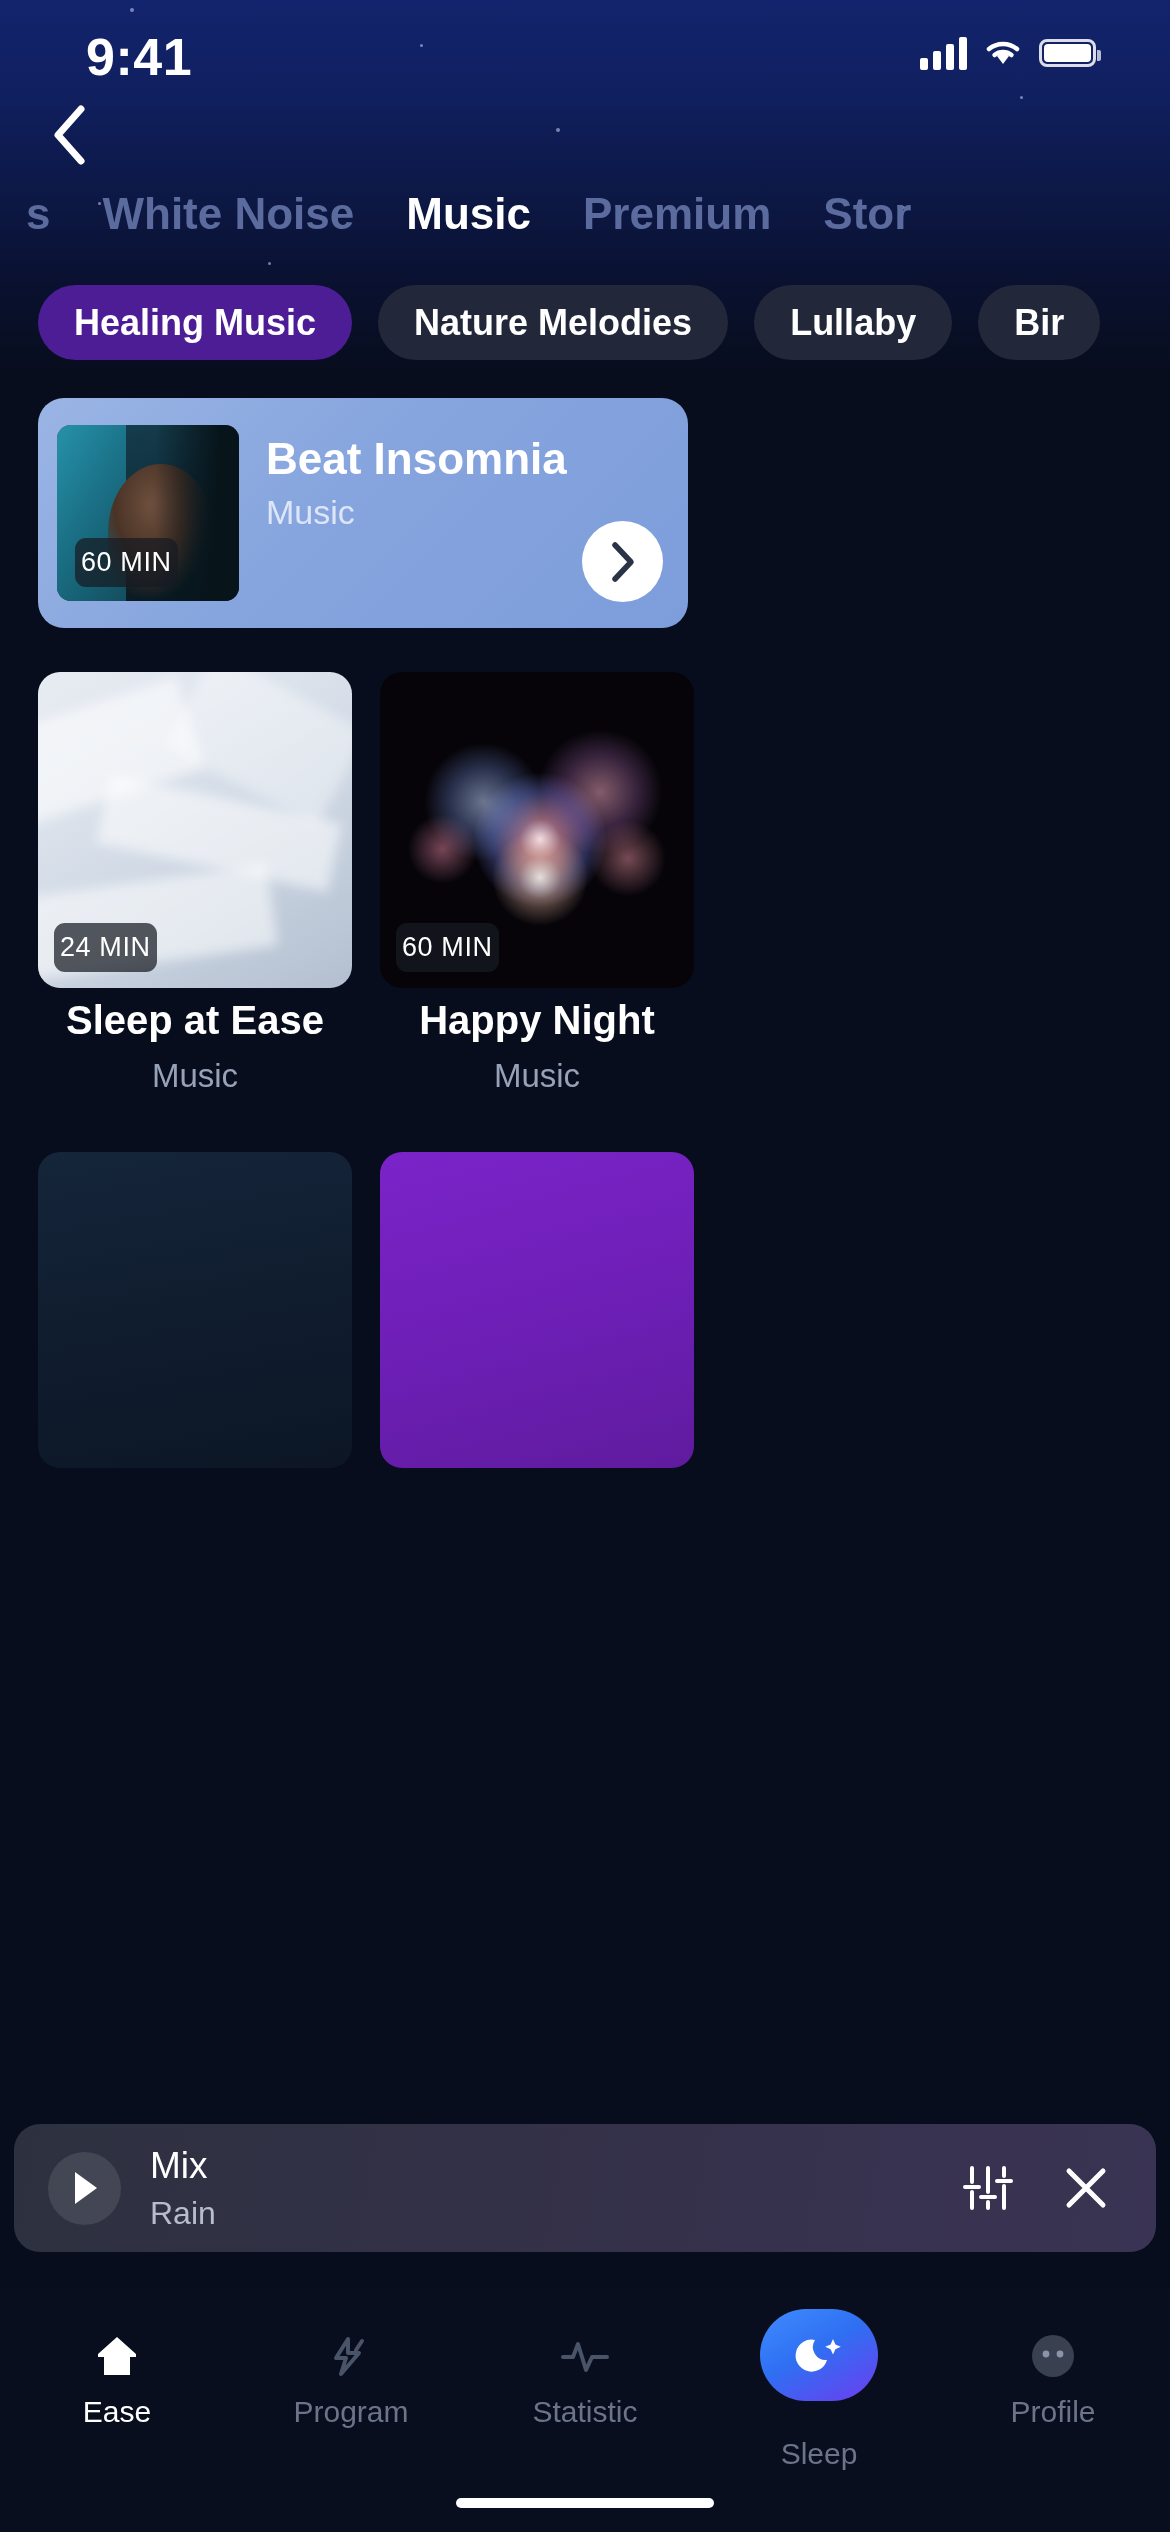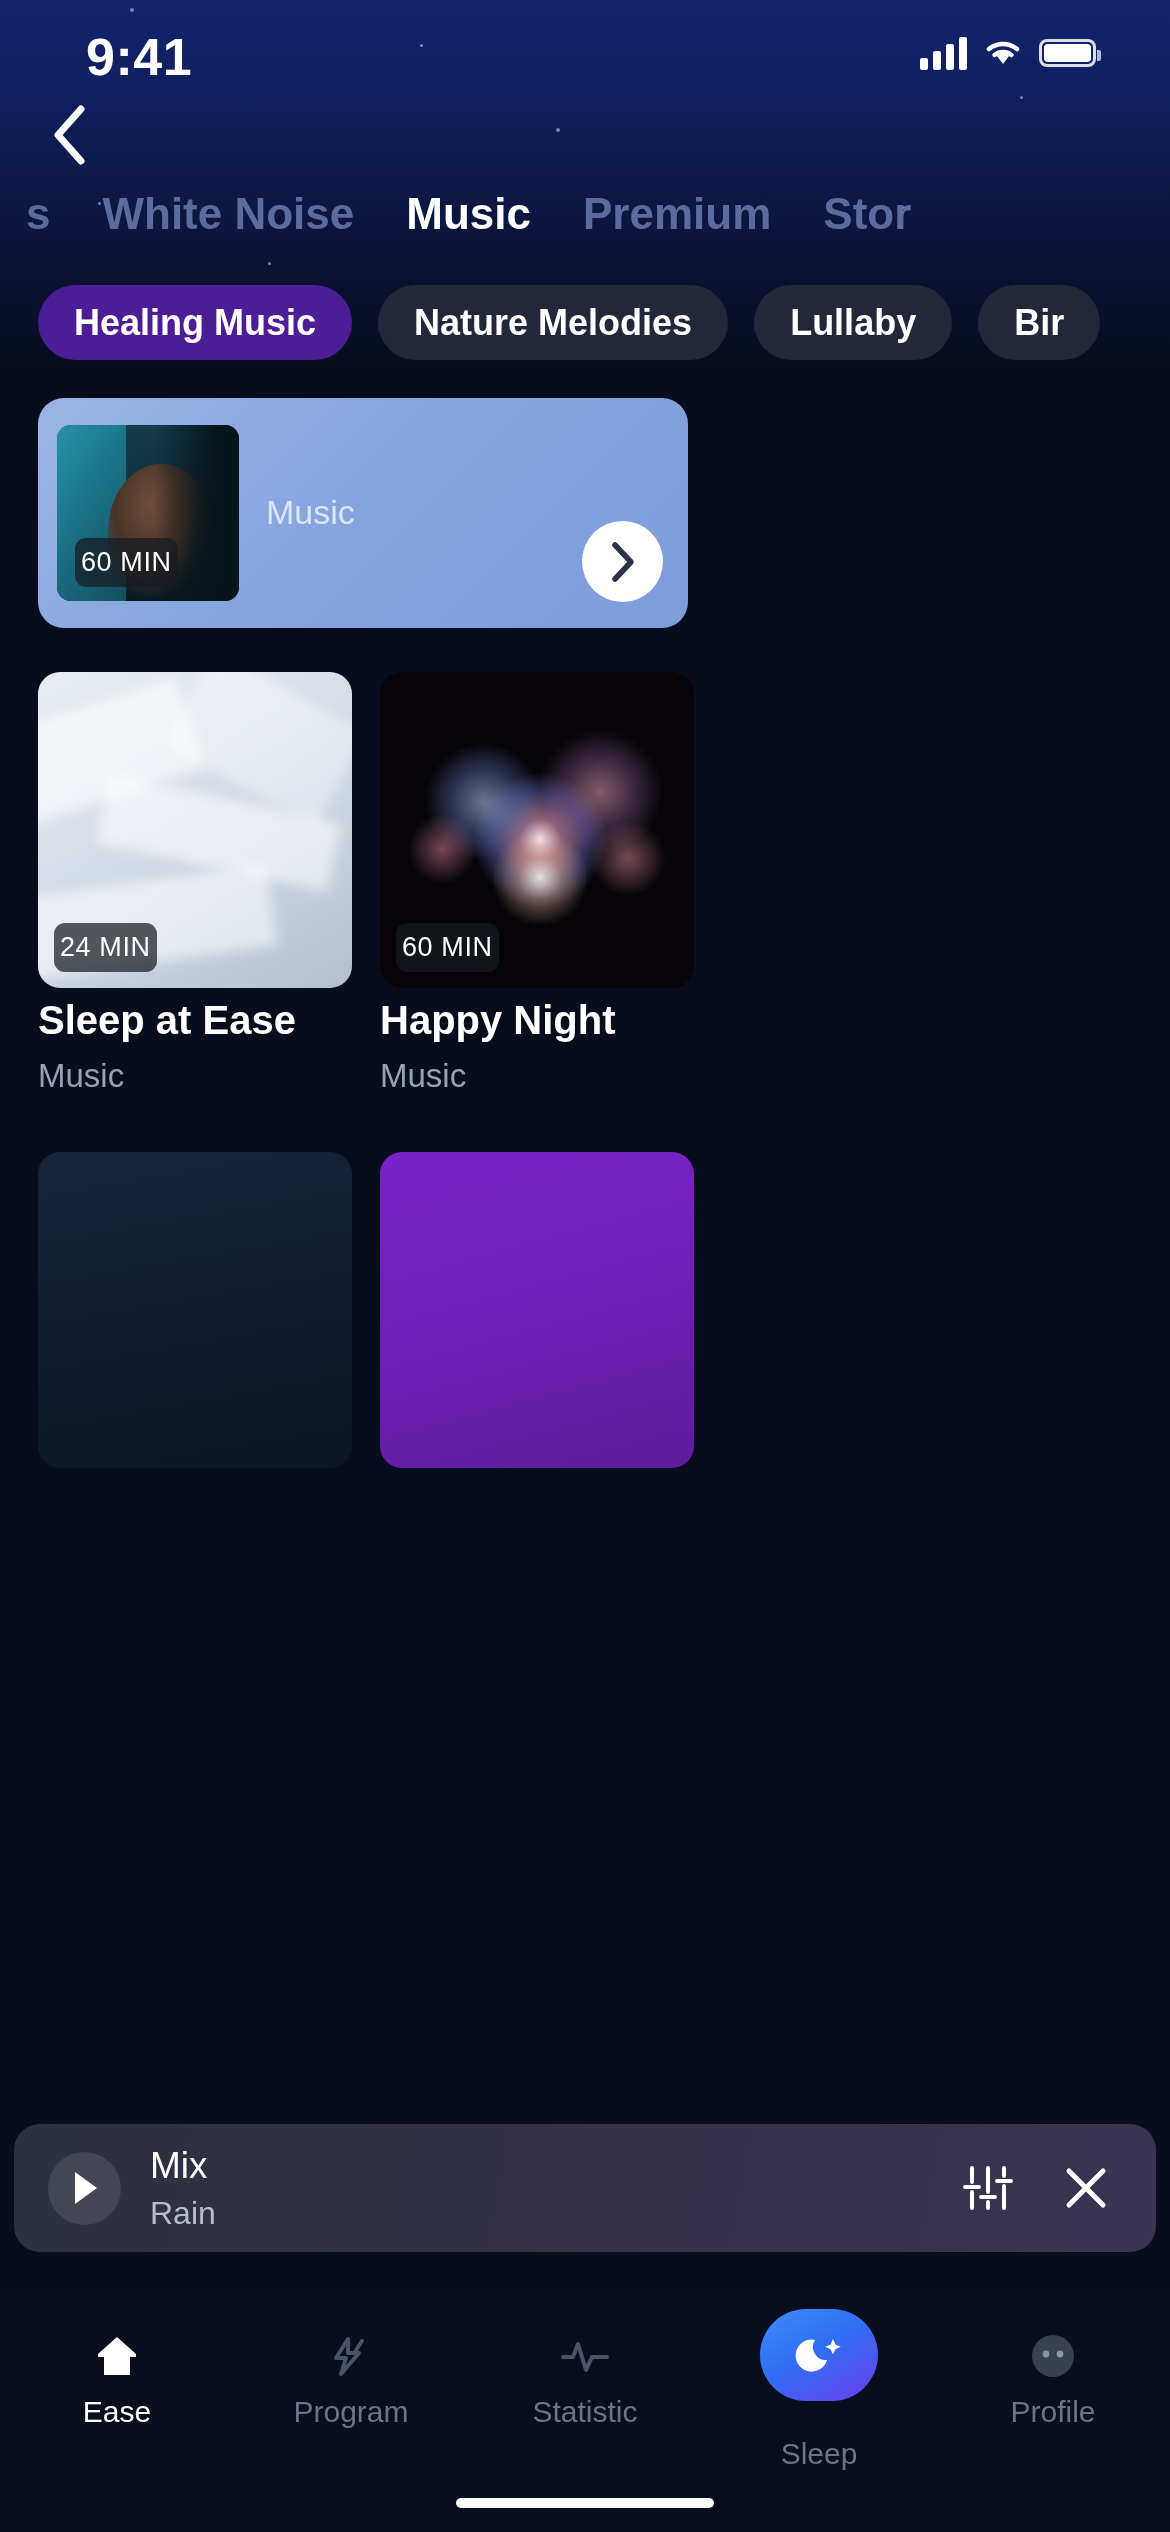--- a/index.html
+++ b/index.html
@@ -175,6 +175,7 @@
     <div class="fthumb-shade"></div>
     <div class="badge featured-badge">60 MIN</div>
   </div>
+  <div class="featured-title">Beat Insomnia</div>
   <div class="featured-sub">Music</div>
   <div class="arrow-circle">
     <svg width="26" height="42" viewBox="0 0 26 42">

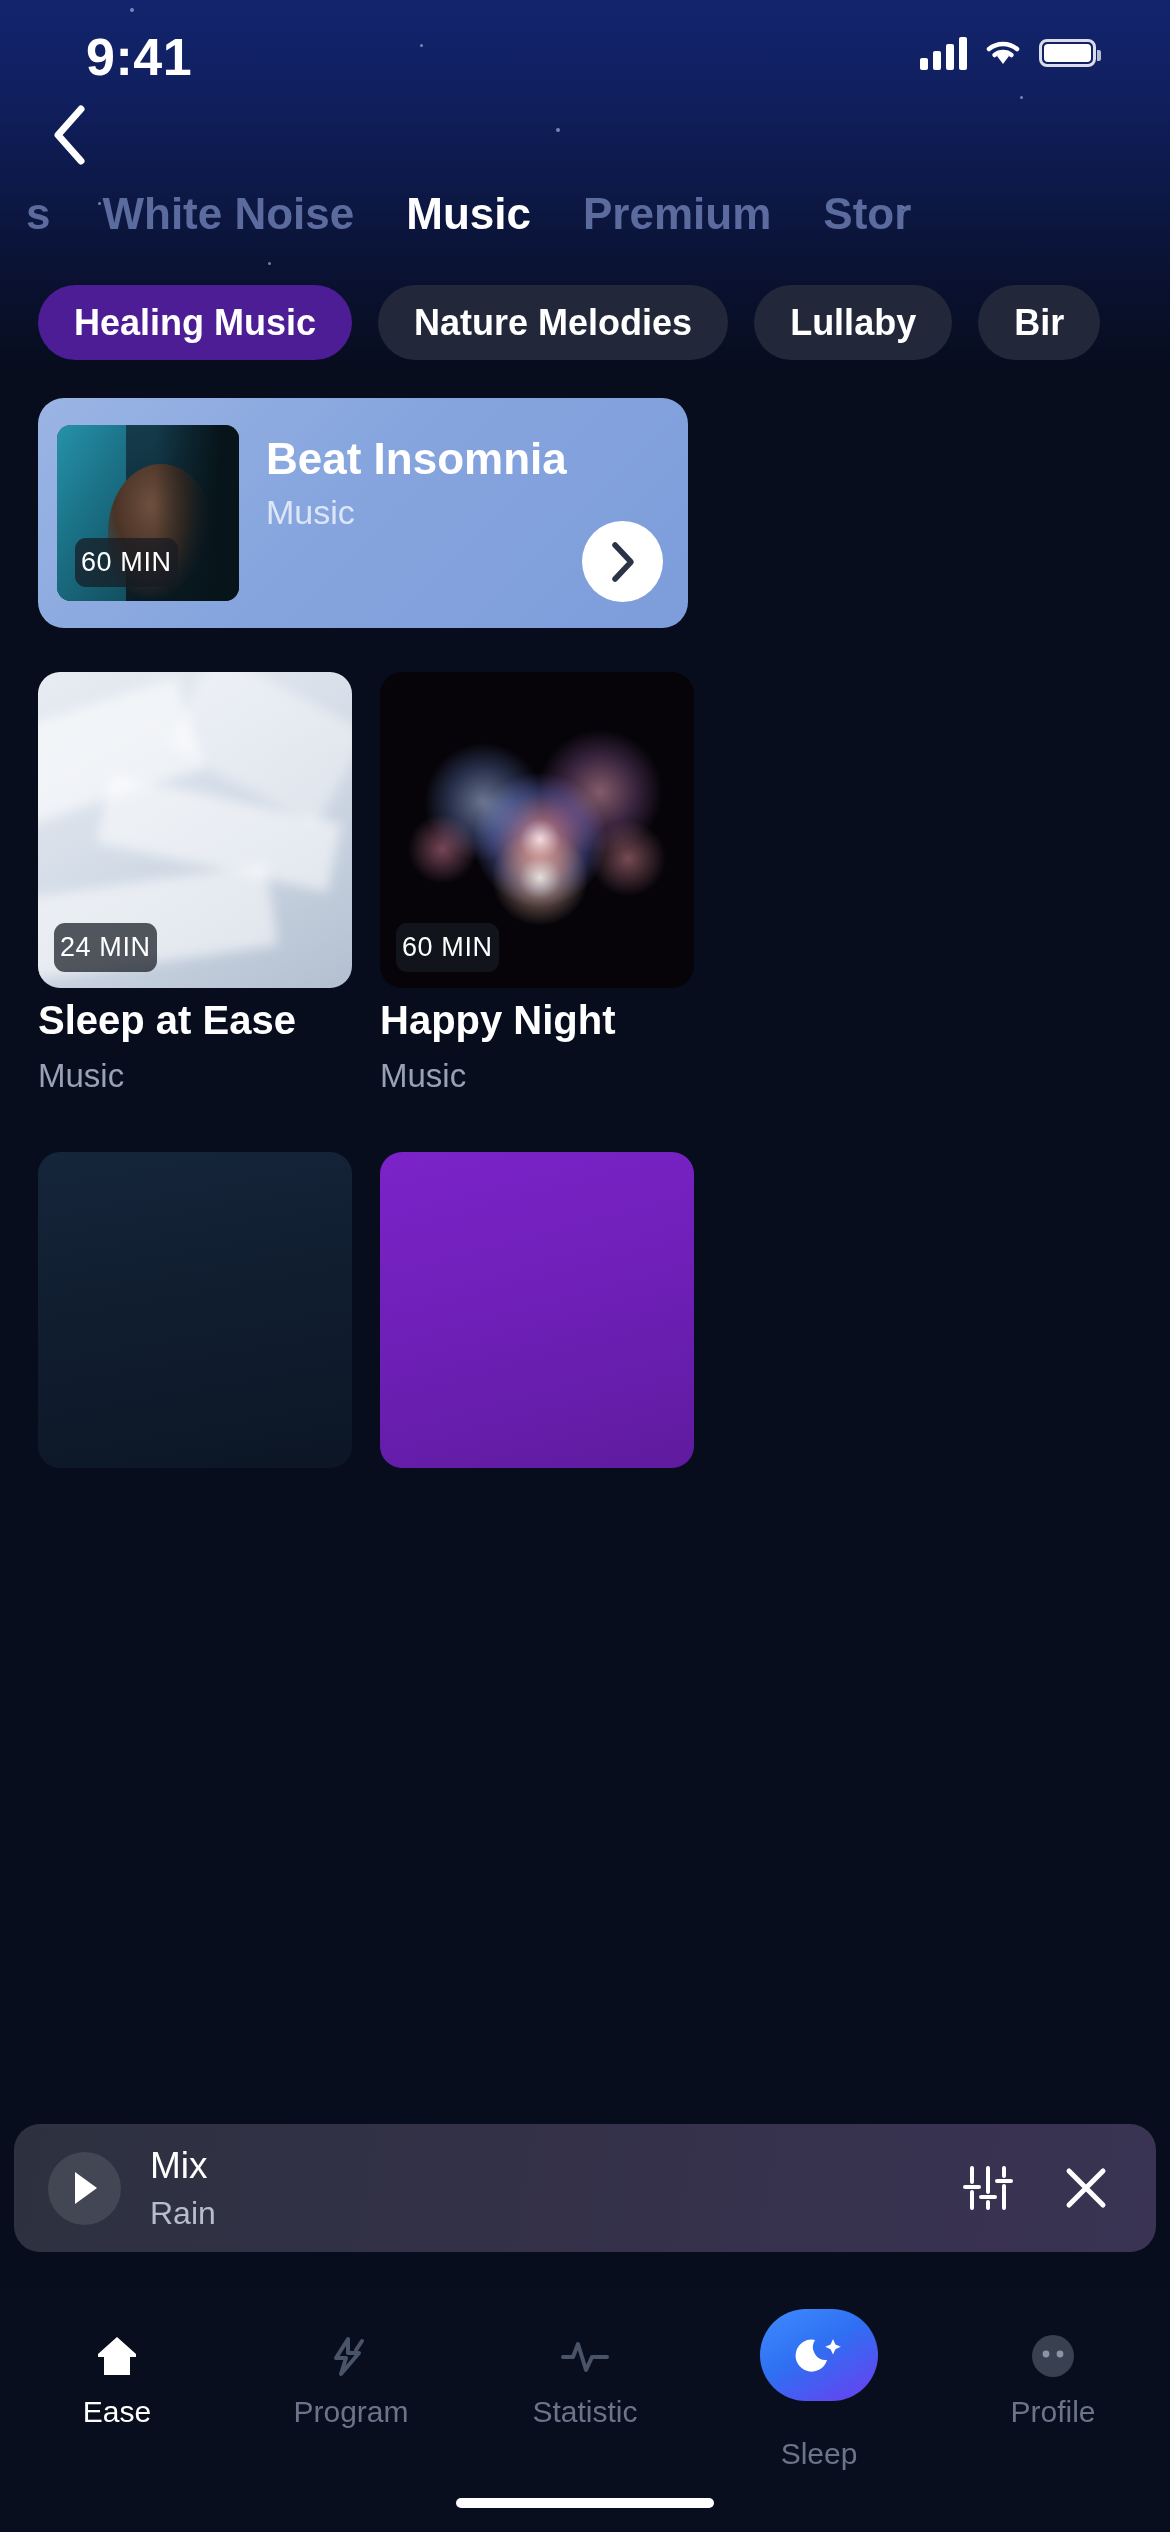--- a/index.html
+++ b/index.html
@@ -63,7 +63,7 @@
     display:flex;align-items:center;justify-content:center;}
 
   
-  .grid{position:absolute;left:38px;top:672px;width:1094px;display:flex;flex-wrap:wrap;gap:28px;}
+  .grid{position:absolute;left:38px;top:672px;width:1094px;display:flex;flex-wrap:wrap;gap:28px;text-align:center;}
   .gcard{width:314px;}
   .gthumb{width:314px;height:316px;border-radius:22px;position:relative;overflow:hidden;}
   .gthumb.feather{background:linear-gradient(150deg,#e8ecf2 0%,#dfe5ee 25%,#cfd8e4 55%,#bfcad9 80%,#b3bfd0 100%);}

